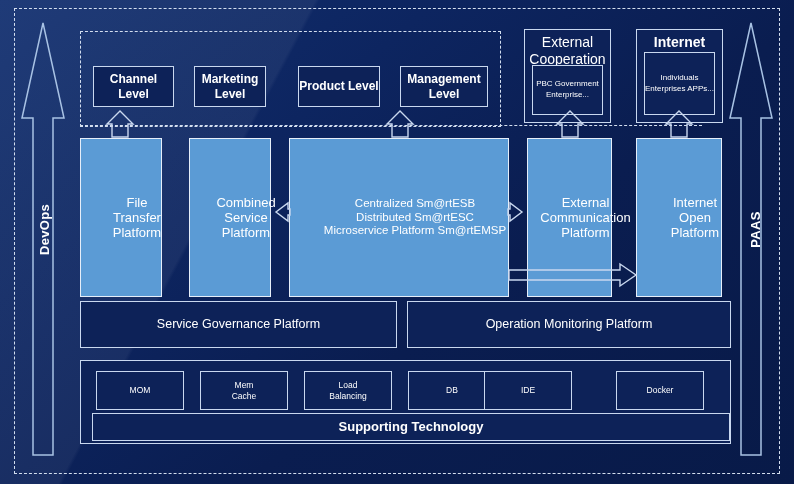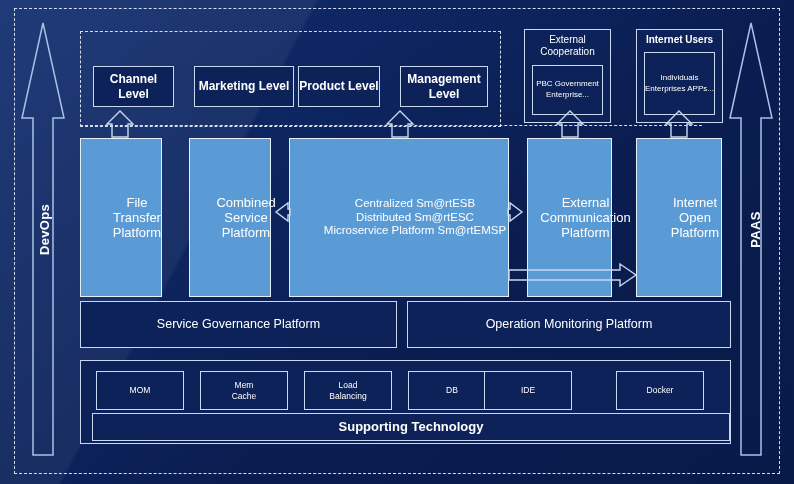--- a/index.html
+++ b/index.html
@@ -78,7 +78,7 @@
     position: absolute;
     left: 0; right: 0; top: 4px;
     text-align: center;
-    font-size: 10px;
+    font-size: 14px;
     line-height: 1.22;
   }
   .group-title.bold { font-weight: bold; }

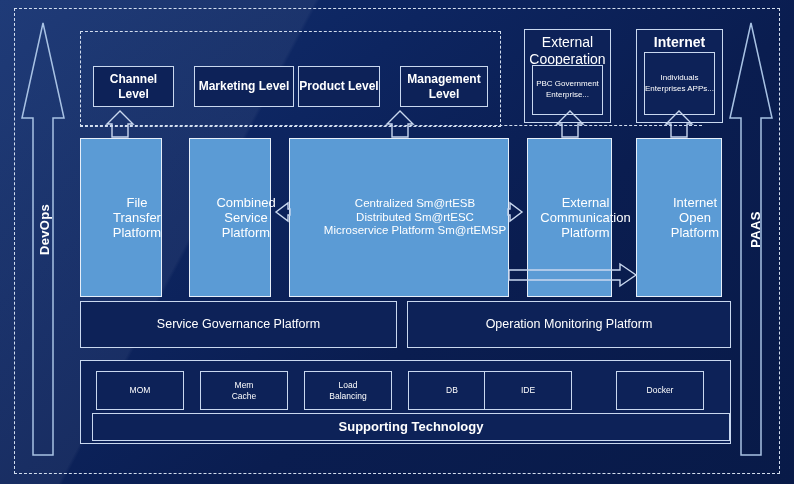--- a/index.html
+++ b/index.html
@@ -145,7 +145,7 @@
   <div class="box darkbox level-box" style="left:93px; width:81px;">
     <span>Channel Level</span>
   </div>
-  <div class="box darkbox level-box" style="left:194px; width:100px;">
+  <div class="box darkbox level-box" style="left:194px; width:72px;">
     <span>Marketing Level</span>
   </div>
   <div class="box darkbox level-box" style="left:298px; width:82px;">

